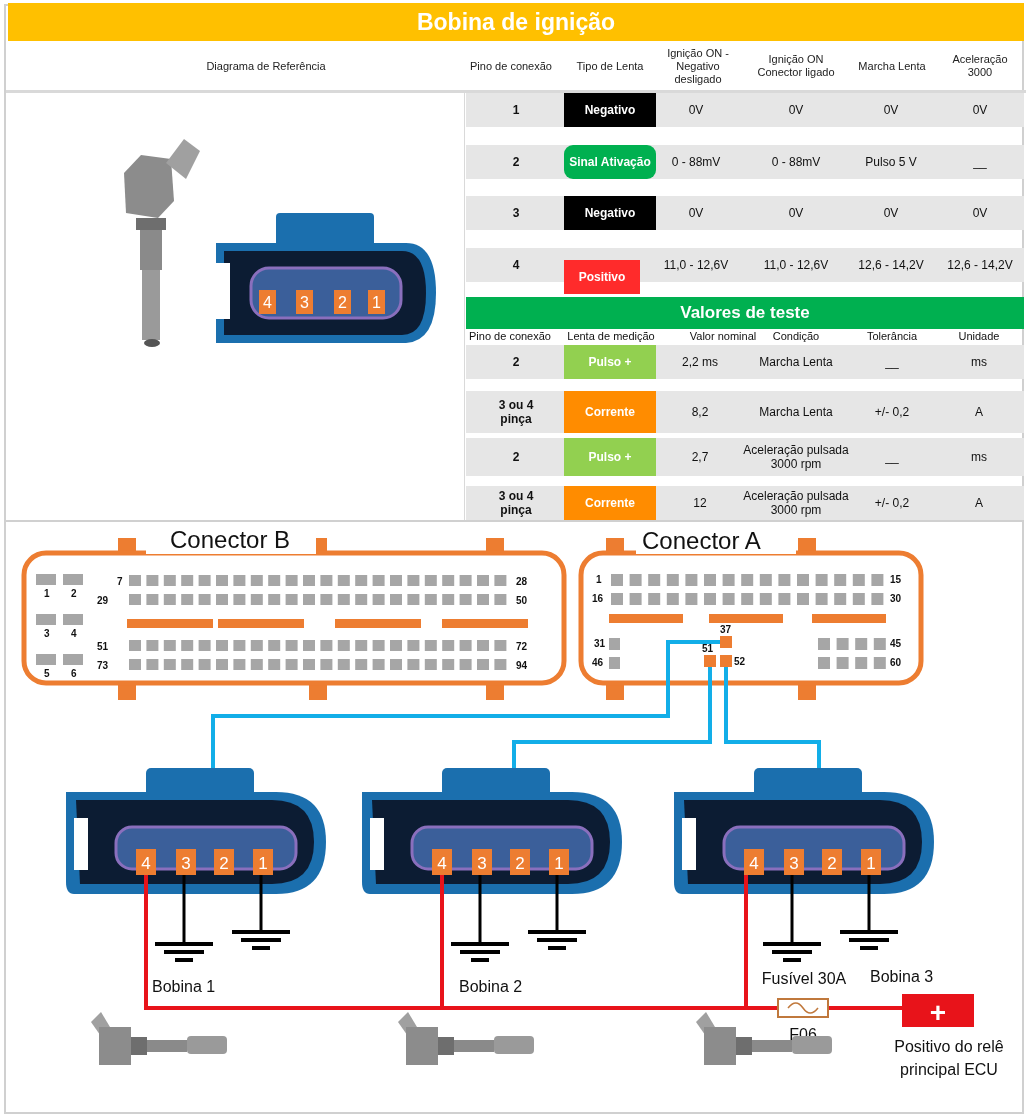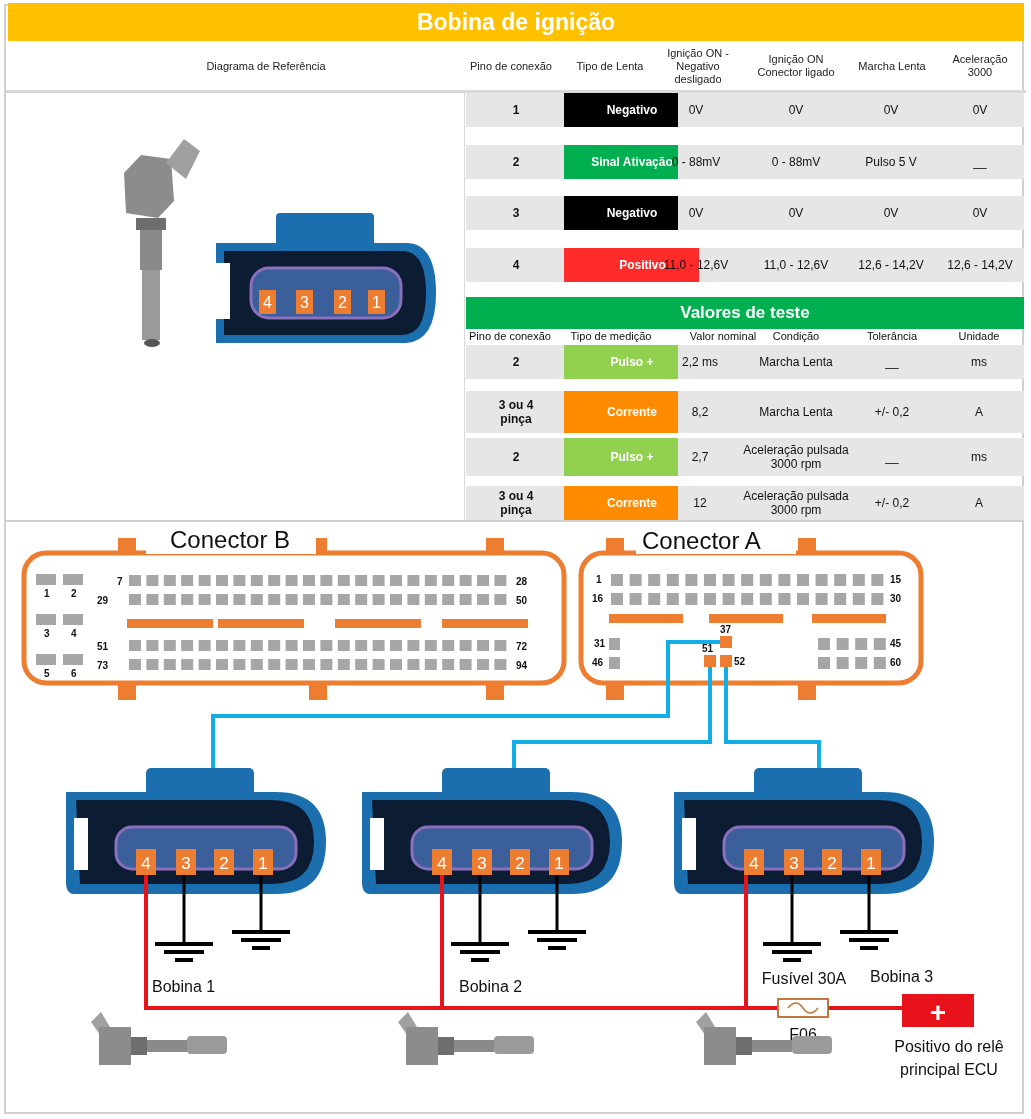--- a/index.html
+++ b/index.html
@@ -12,7 +12,7 @@
   .row{position:absolute;left:466px;width:558px;height:34px;background:#e6e6e6;}
   .cell{position:absolute;top:0;height:34px;display:flex;align-items:center;justify-content:center;font-size:12px;color:#111;text-align:center;line-height:14px;}
   .pin{font-weight:bold;}
-  .badge{position:absolute;top:0;height:34px;display:flex;align-items:center;justify-content:center;font-size:12px;color:#fff;font-weight:bold;padding-left:22px;}
+  .badge{position:absolute;top:0;height:34px;display:flex;align-items:center;justify-content:center;font-size:12px;color:#fff;font-weight:bold;}
   .vt-title{position:absolute;left:466px;top:297px;width:558px;height:32px;background:#00b050;color:#fff;font-size:17px;text-align:center;line-height:32px;font-weight:bold;}
   .vt-hdr{position:absolute;top:330px;height:15px;font-size:11px;color:#111;text-align:center;}
   .row2{position:absolute;left:466px;width:558px;background:#e6e6e6;}

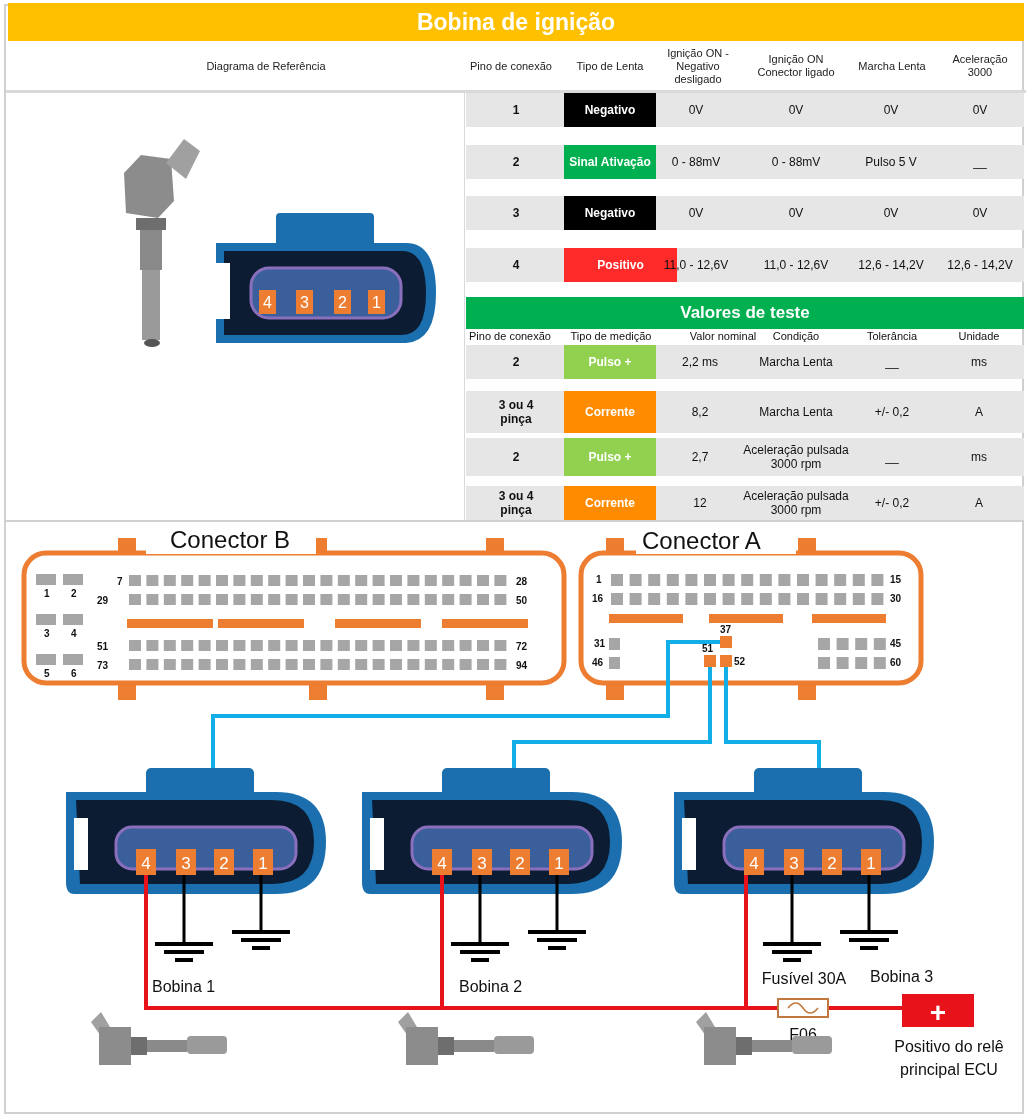--- a/index.html
+++ b/index.html
@@ -77,7 +77,7 @@
     </div>
     <div class="row" style="top: 145px;">
       <div class="cell pin" style="left: 0px; width: 100px;">2</div>
-      <div class="badge" style="left: 98px; width: 92px; background: rgb(0, 176, 80);">Sinal Ativação</div>
+      <div class="badge" style="left: 98px; width: 92px; background: rgb(0, 176, 80); border-radius: 9px;">Sinal Ativação</div>
       <div class="cell" style="left: 190px; width: 80px;">0 - 88mV</div>
       <div class="cell" style="left: 280px; width: 100px;">0 - 88mV</div>
       <div class="cell" style="left: 380px; width: 90px;">Pulso 5 V</div>

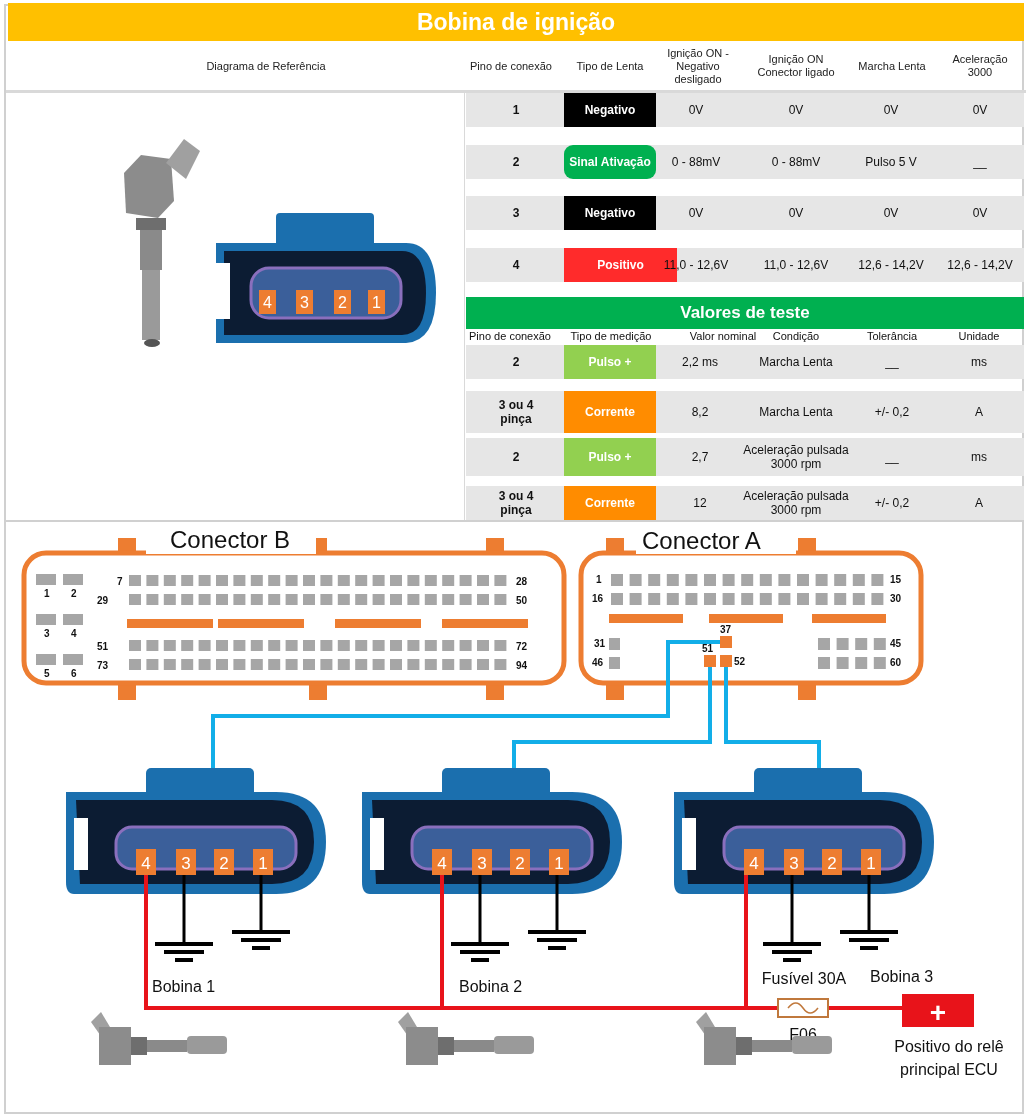--- a/index.html
+++ b/index.html
@@ -93,7 +93,7 @@
     </div>
     <div class="row" style="top: 248px;">
       <div class="cell pin" style="left: 0px; width: 100px;">4</div>
-      <div class="badge" style="left: 98px; width: 113px; background: rgb(255, 43, 43);">Positivo</div>
+      <div class="badge" style="left: 98px; width: 76px; background: rgb(255, 43, 43); margin-top: 12px;">Positivo</div>
       <div class="cell" style="left: 190px; width: 80px;">11,0 - 12,6V</div>
       <div class="cell" style="left: 280px; width: 100px;">11,0 - 12,6V</div>
       <div class="cell" style="left: 380px; width: 90px;">12,6 - 14,2V</div>

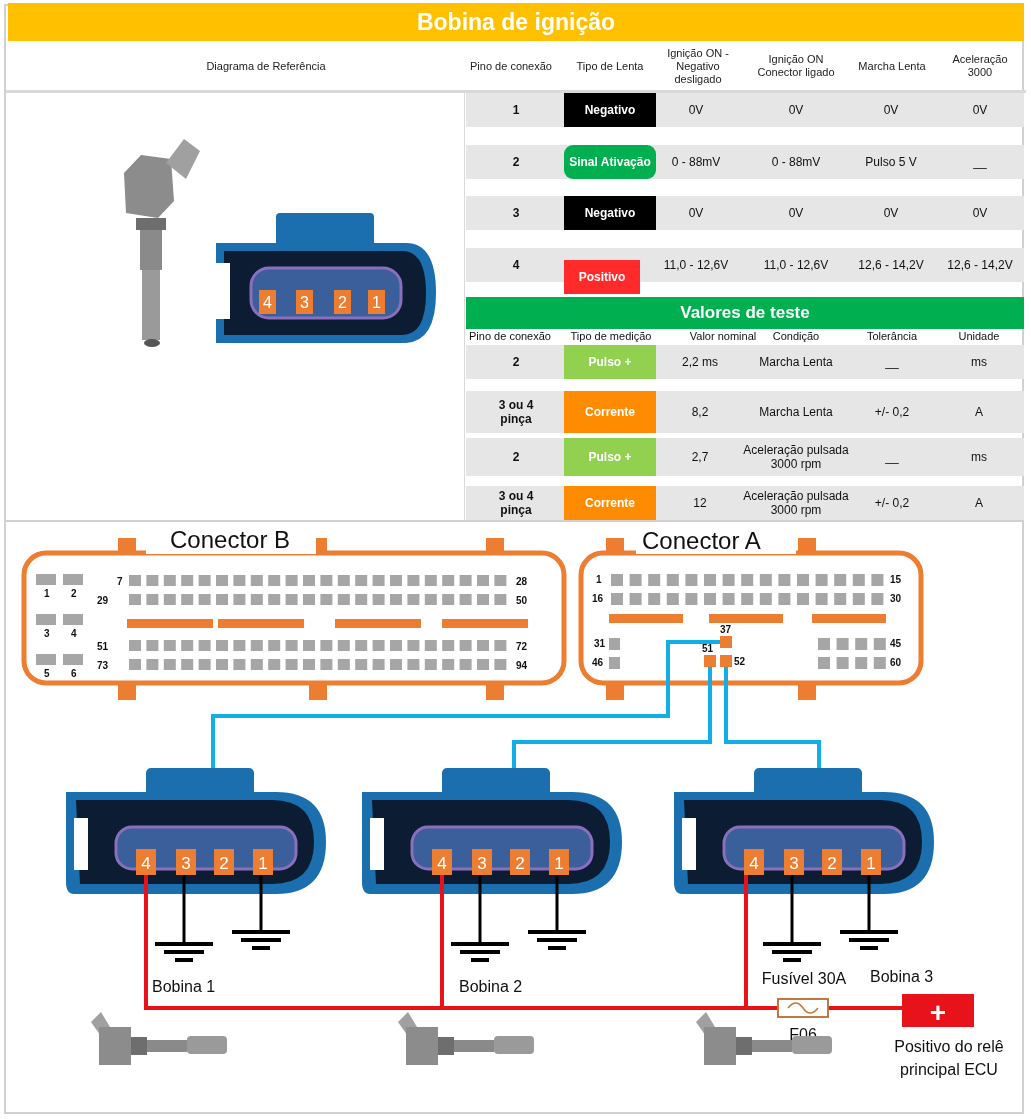--- a/index.html
+++ b/index.html
@@ -103,7 +103,7 @@
 
 <div class="vt-title">Valores de teste</div>
 <div class="vt-hdr" style="left:466px;width:88px;">Pino de conexão</div>
-<div class="vt-hdr" style="left:562px;width:98px;">Tipo de medição</div>
+<div class="vt-hdr" style="left:562px;width:98px;">Lenta de medição</div>
 <div class="vt-hdr" style="left:683px;width:80px;">Valor nominal</div>
 <div class="vt-hdr" style="left:740px;width:112px;">Condição</div>
 <div class="vt-hdr" style="left:852px;width:80px;">Tolerância</div>

